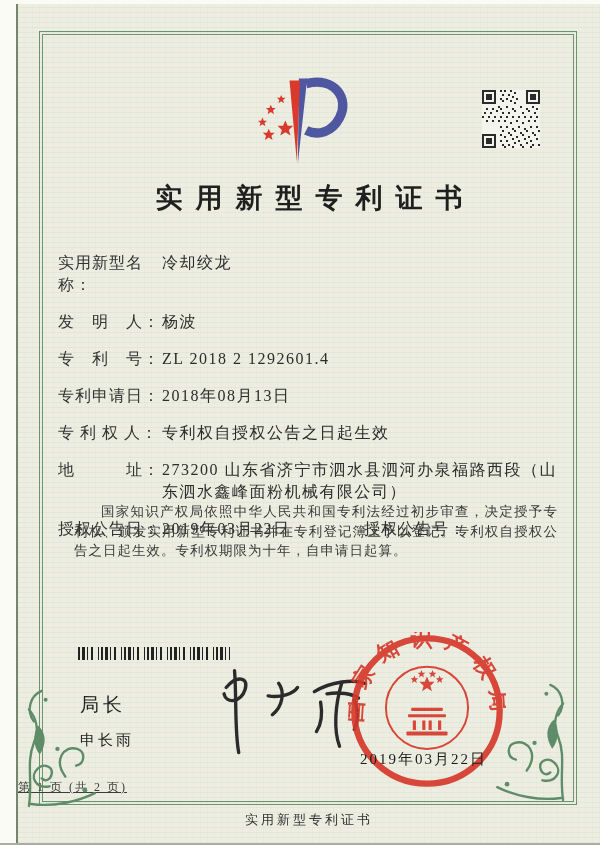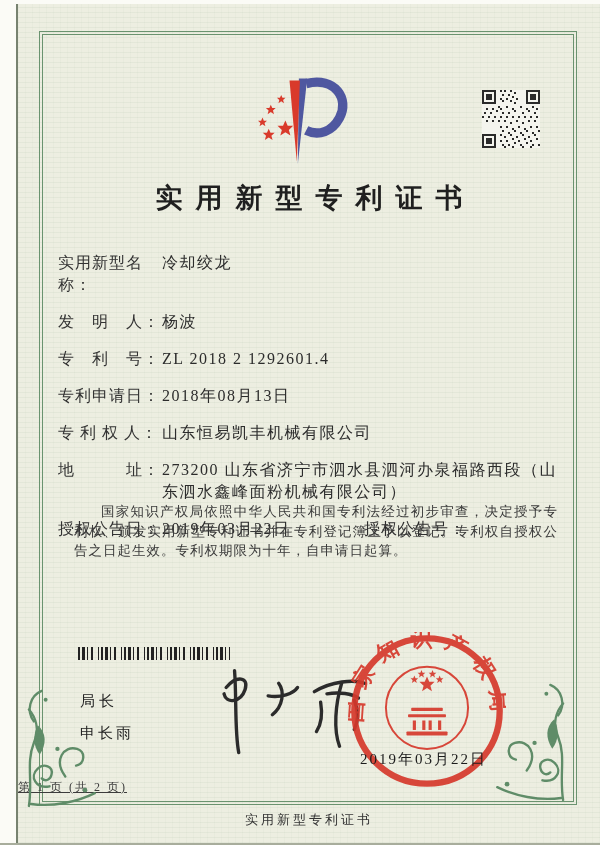--- a/index.html
+++ b/index.html
@@ -159,7 +159,7 @@
     </div>
     <div class="row">
       <span class="lbl">专 利 权 人：</span>
-      <span class="val">山东恒易凯丰机械有限公司</span>
+      <span class="val">专利权自授权公告之日起生效</span>
     </div>
     <div class="row">
       <span class="lbl">地　　　址：</span>

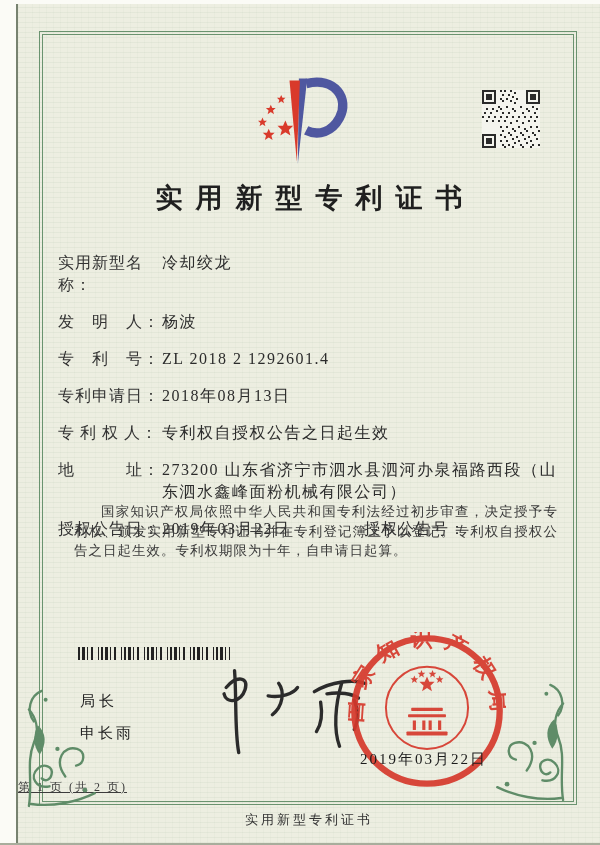--- a/index.html
+++ b/index.html
@@ -60,7 +60,7 @@
       #222 20px 21px, rgba(0,0,0,0) 21px 23px);
   }
   .director{position:absolute;left:62px;top:688px;font-family:"Liberation Sans","DejaVu Sans",sans-serif;}
-  .director .t{font-size:15px;letter-spacing:4px;color:#222;margin-bottom:13px;}
+  .director .t{font-size:19px;letter-spacing:4px;color:#222;margin-bottom:13px;}
   .director .n{font-size:15px;letter-spacing:3px;color:#222;}
   .sig{position:absolute;left:178px;top:652px;width:180px;height:105px;}
   .seal{position:absolute;left:330px;top:628px;width:158px;height:158px;opacity:.92;}

